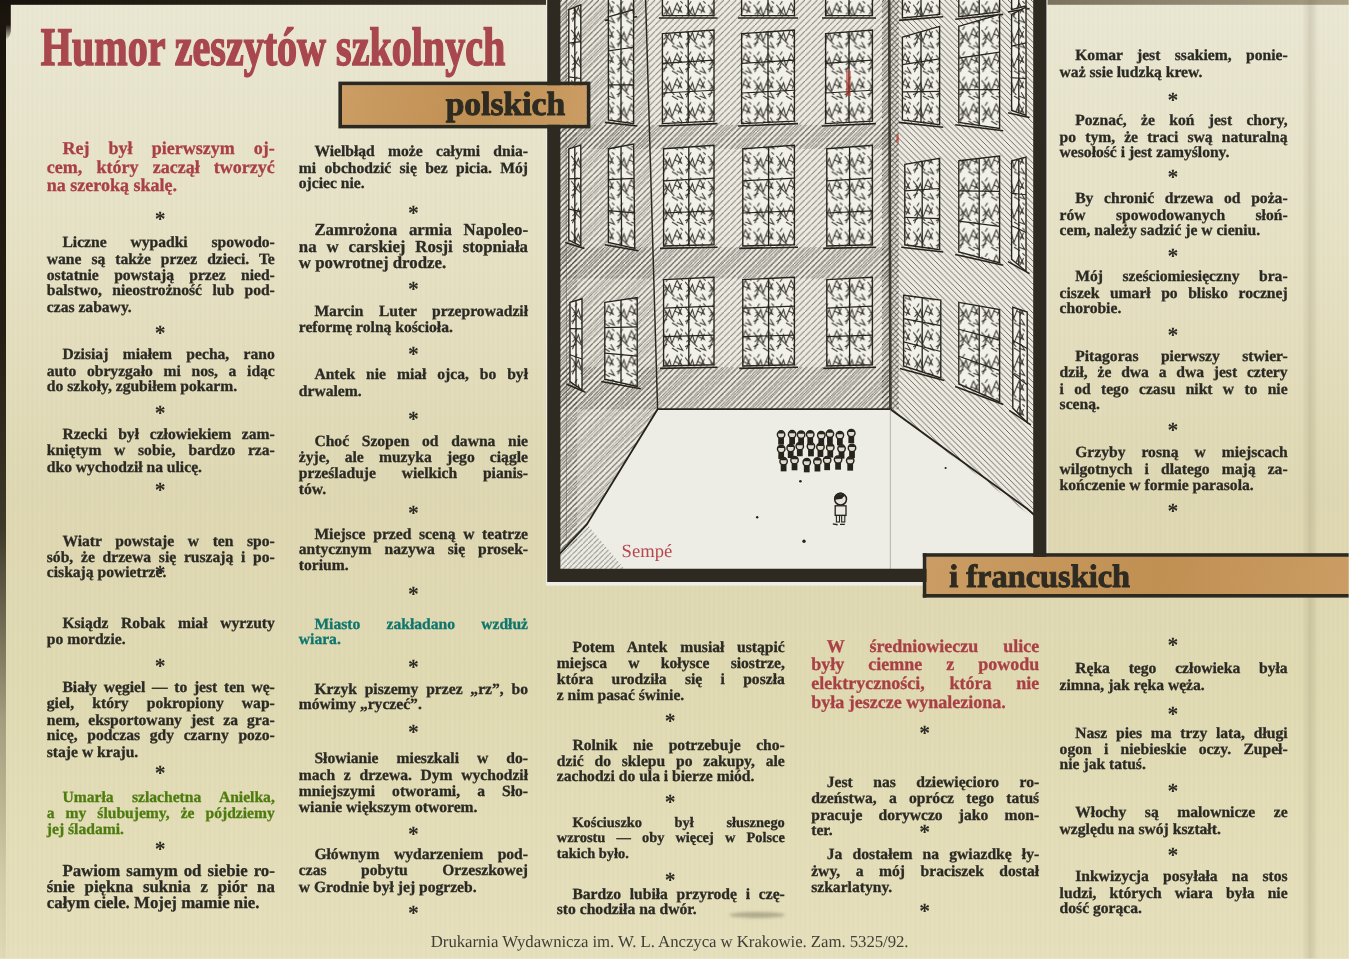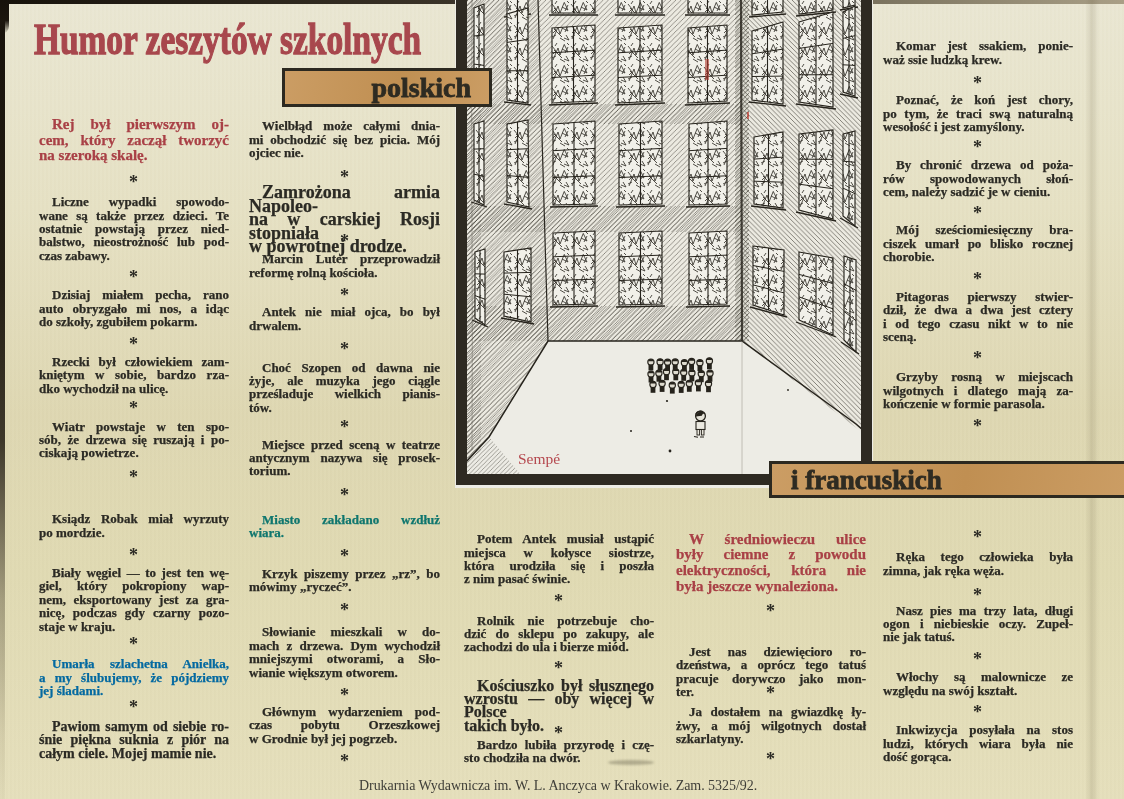--- a/index.html
+++ b/index.html
@@ -389,7 +389,7 @@
 <div class="ln" style="">mi obchodzić się bez picia. Mój</div>
 <div class="ln last" style="">ojciec nie.</div>
 </div>
-<div class="para" style="left:249px;top:186.3px;width:191px;color:#2b2a24;font-size:18px;line-height:13.4px">
+<div class="para" style="left:249px;top:186.3px;width:191px;color:#2b2a24;font-size:14px;line-height:13.4px">
 <div class="ln" style="text-indent:13px;">Zamrożona armia Napoleo-</div>
 <div class="ln" style="">na w carskiej Rosji stopniała</div>
 <div class="ln last" style="">w powrotnej drodze.</div>

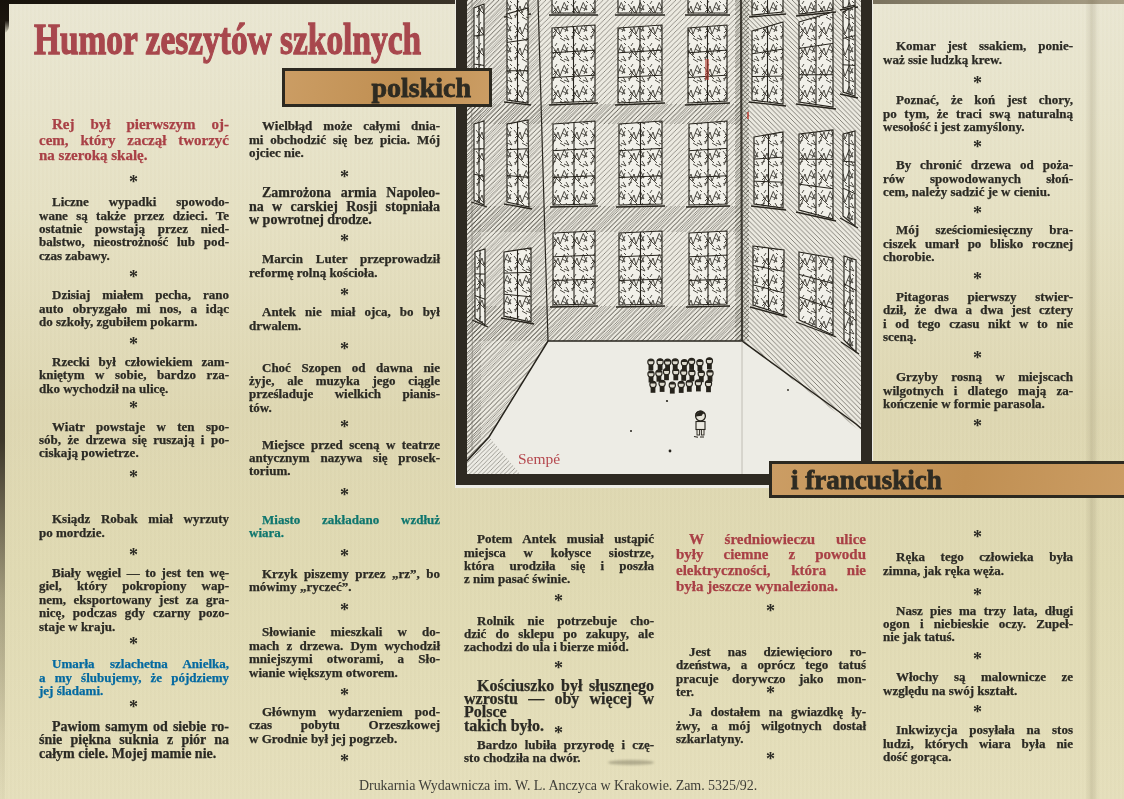--- a/index.html
+++ b/index.html
@@ -359,7 +359,7 @@
 <div class="ln last" style="">dko wychodził na ulicę.</div>
 </div>
 <div class="para" style="left:39px;top:419.5px;width:190px;color:#2b2a24;font-size:13px;line-height:13.4px">
-<div class="ln" style="text-indent:13px;">Wiatr powstaje w ten spo-</div>
+<div class="ln" style="text-indent:13px;margin-top:24px;">Wiatr powstaje w ten spo-</div>
 <div class="ln" style="">sób, że drzewa się ruszają i po-</div>
 <div class="ln last" style="">ciskają powietrze.</div>
 </div>

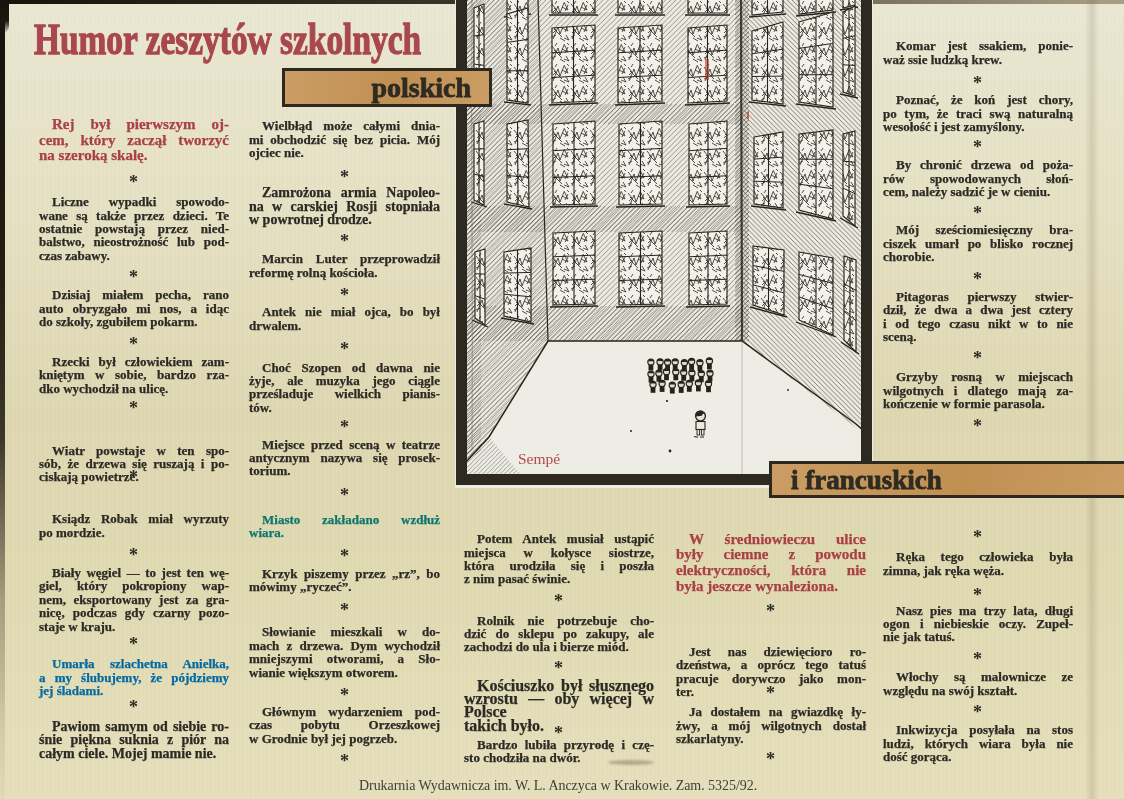--- a/index.html
+++ b/index.html
@@ -374,7 +374,7 @@
 <div class="ln" style="">nicę, podczas gdy czarny pozo-</div>
 <div class="ln last" style="">staje w kraju.</div>
 </div>
-<div class="para" style="left:39px;top:657.1px;width:190px;color:#0369a1;font-size:13px;line-height:13.4px">
+<div class="para" style="left:39px;top:657.1px;width:190px;color:#4d7c0f;font-size:13px;line-height:13.4px">
 <div class="ln" style="text-indent:13px;">Umarła szlachetna Anielka,</div>
 <div class="ln" style="">a my ślubujemy, że pójdziemy</div>
 <div class="ln last" style="">jej śladami.</div>

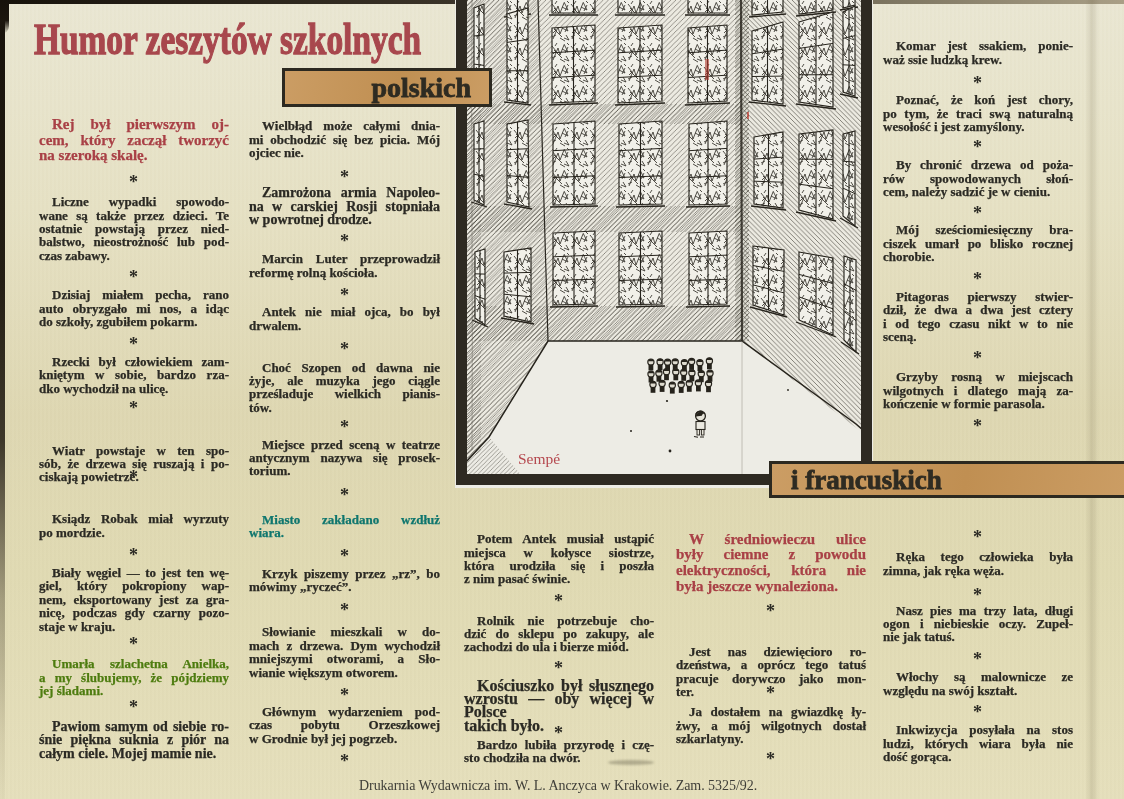--- a/index.html
+++ b/index.html
@@ -491,7 +491,7 @@
 <div class="ln" style="">dzić do sklepu po zakupy, ale</div>
 <div class="ln last" style="">zachodzi do ula i bierze miód.</div>
 </div>
-<div class="para" style="left:464px;top:678.6px;width:190px;color:#2b2a24;font-size:16px;line-height:13.4px">
+<div class="para" style="left:464px;top:678.6px;width:190px;color:#2b2a24;font-size:12px;line-height:13.4px">
 <div class="ln" style="text-indent:13px;">Kościuszko był słusznego</div>
 <div class="ln" style="">wzrostu — oby więcej w Polsce</div>
 <div class="ln last" style="">takich było.</div>

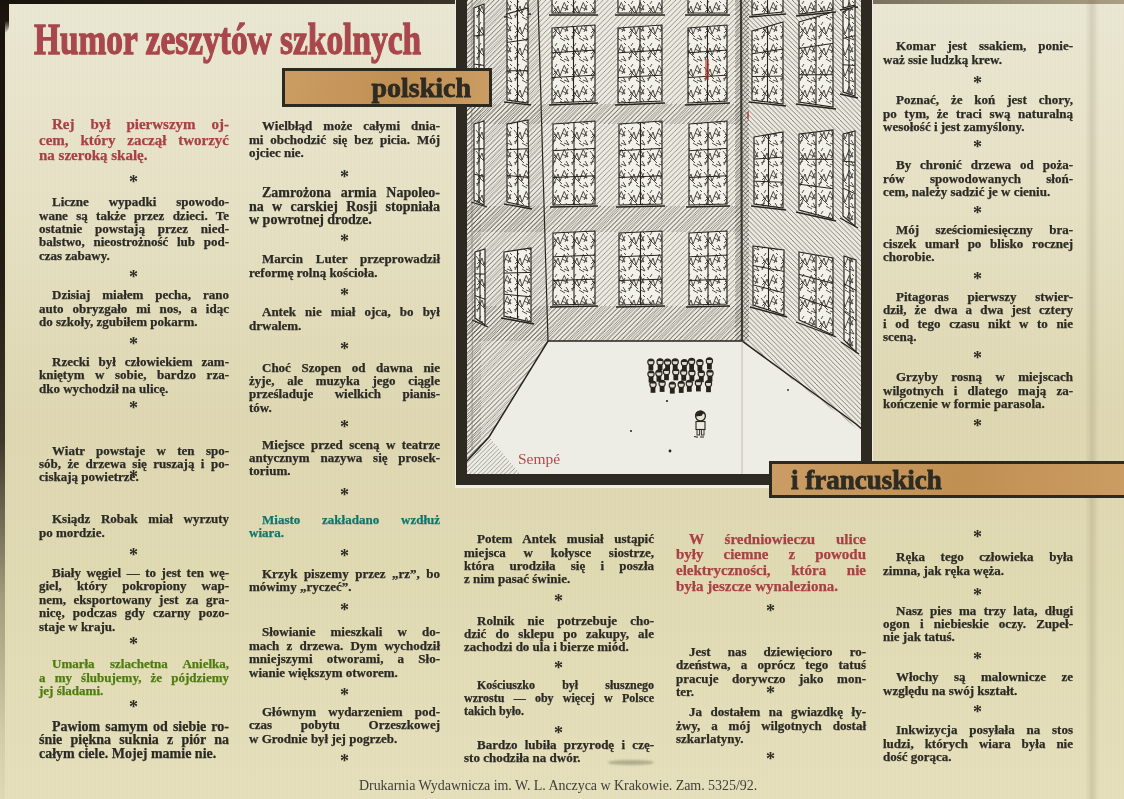--- a/index.html
+++ b/index.html
@@ -514,7 +514,7 @@
 </div>
 <div class="para" style="left:676px;top:705.2px;width:190px;color:#2b2a24;font-size:13px;line-height:13.4px">
 <div class="ln" style="text-indent:13px;">Ja dostałem na gwiazdkę ły-</div>
-<div class="ln" style="">żwy, a mój wilgotnych dostał</div>
+<div class="ln" style="">żwy, a mój braciszek dostał</div>
 <div class="ln last" style="">szkarlatyny.</div>
 </div>
 <div class="star" style="left:129px;top:173px;color:#2b2a24">*</div>

